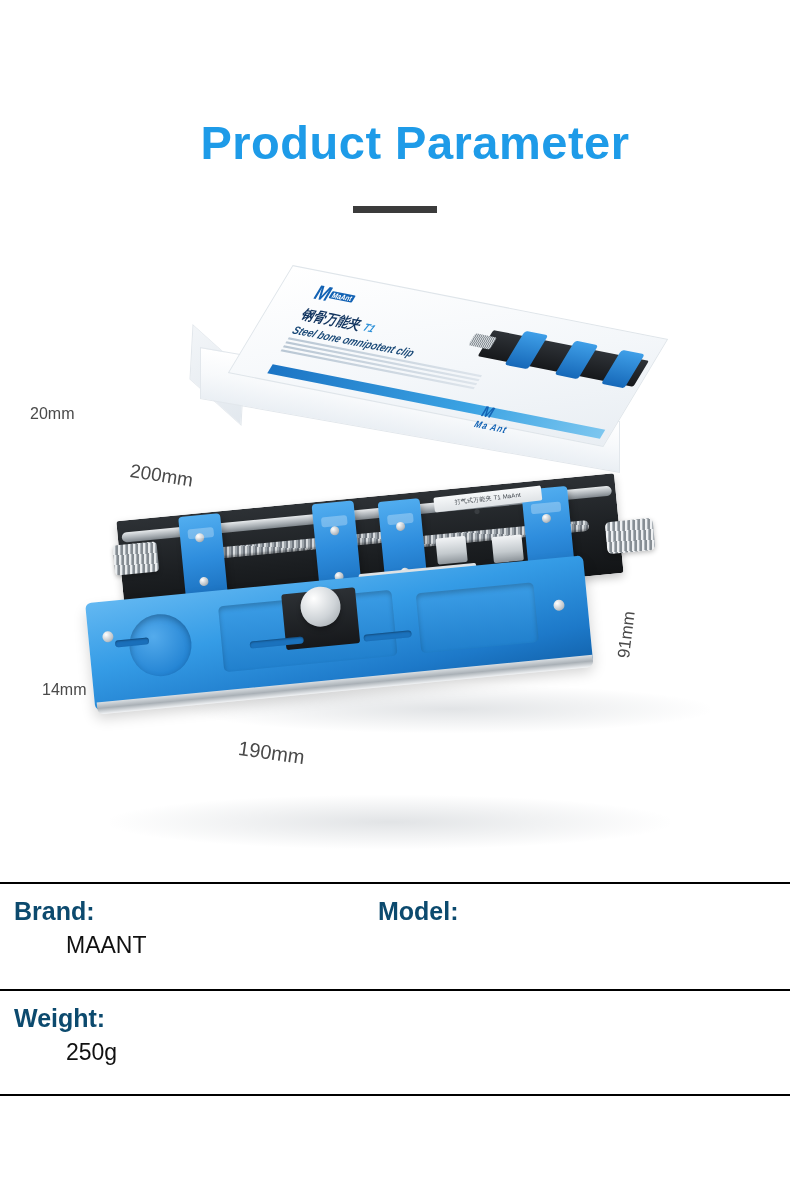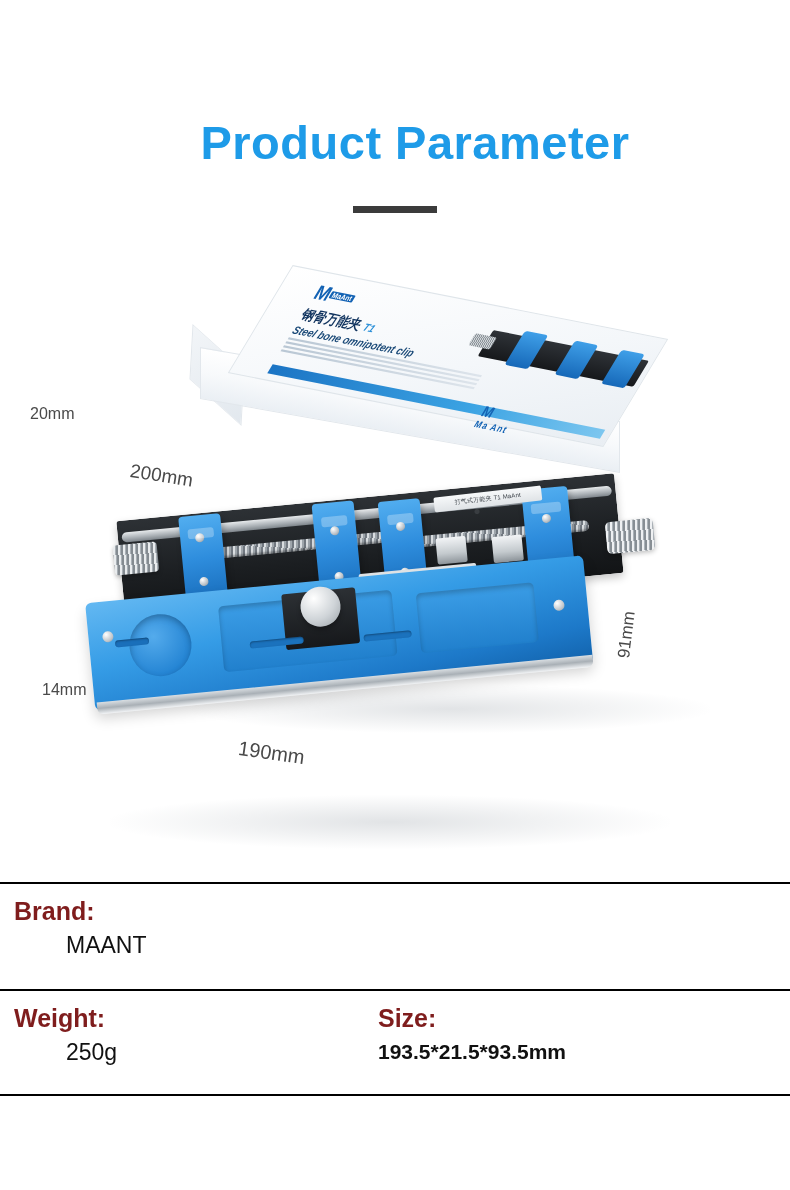--- a/index.html
+++ b/index.html
@@ -363,7 +363,7 @@
   .spec-key {
     font-size: 25px;
     font-weight: bold;
-    color: #7f1d1d;
+    color: #0c4a6e;
     line-height: 1.24;
   }
   .spec-val {

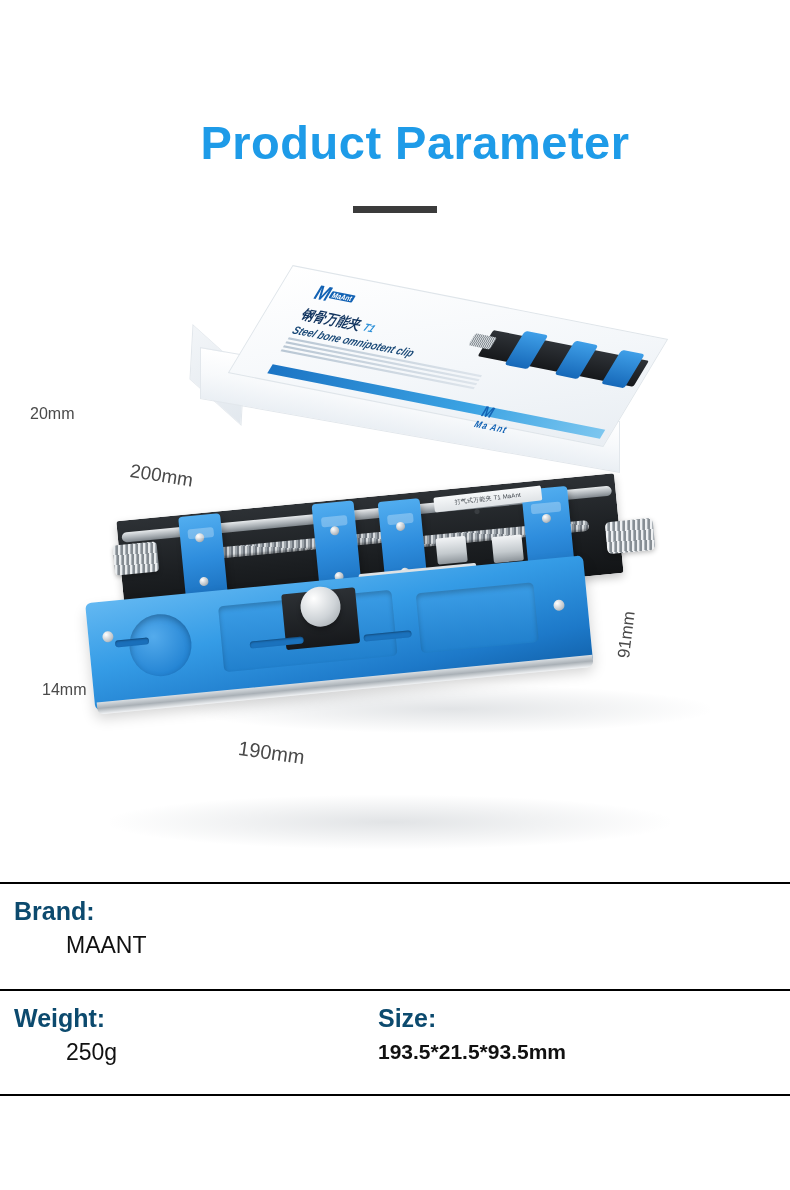--- a/index.html
+++ b/index.html
@@ -499,6 +499,7 @@
         <div class="spec-val">MAANT</div>
       </div>
       <div class="spec-cell right">
+        <div class="spec-key">Model:</div>
       </div>
     </div>
 

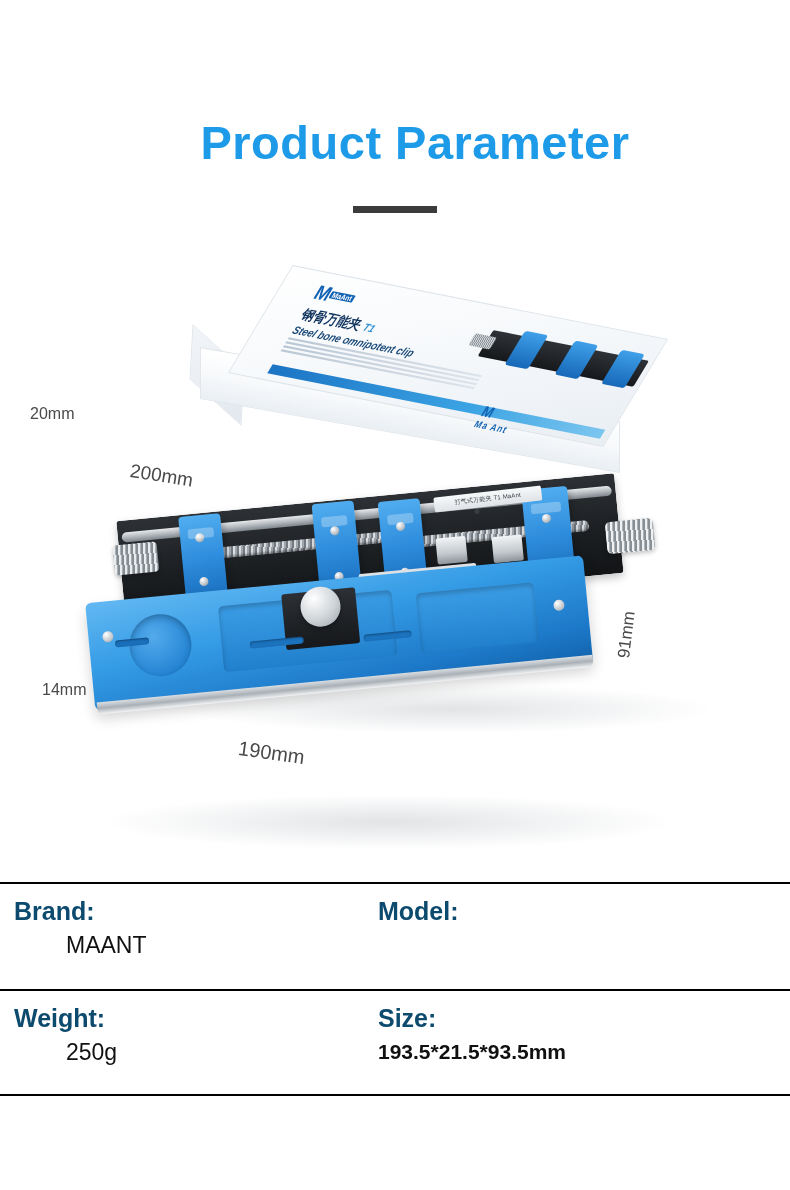--- a/index.html
+++ b/index.html
@@ -354,7 +354,7 @@
     width: 100%;
     min-height: 105px;
   }
-  .spec-row.divided { border-top: 2px solid #000000; }
+  .spec-row.divided { border-top: 2px solid #000000; flex-direction: column; }
   .spec-cell {
     padding: 12px 0 14px 0;
   }

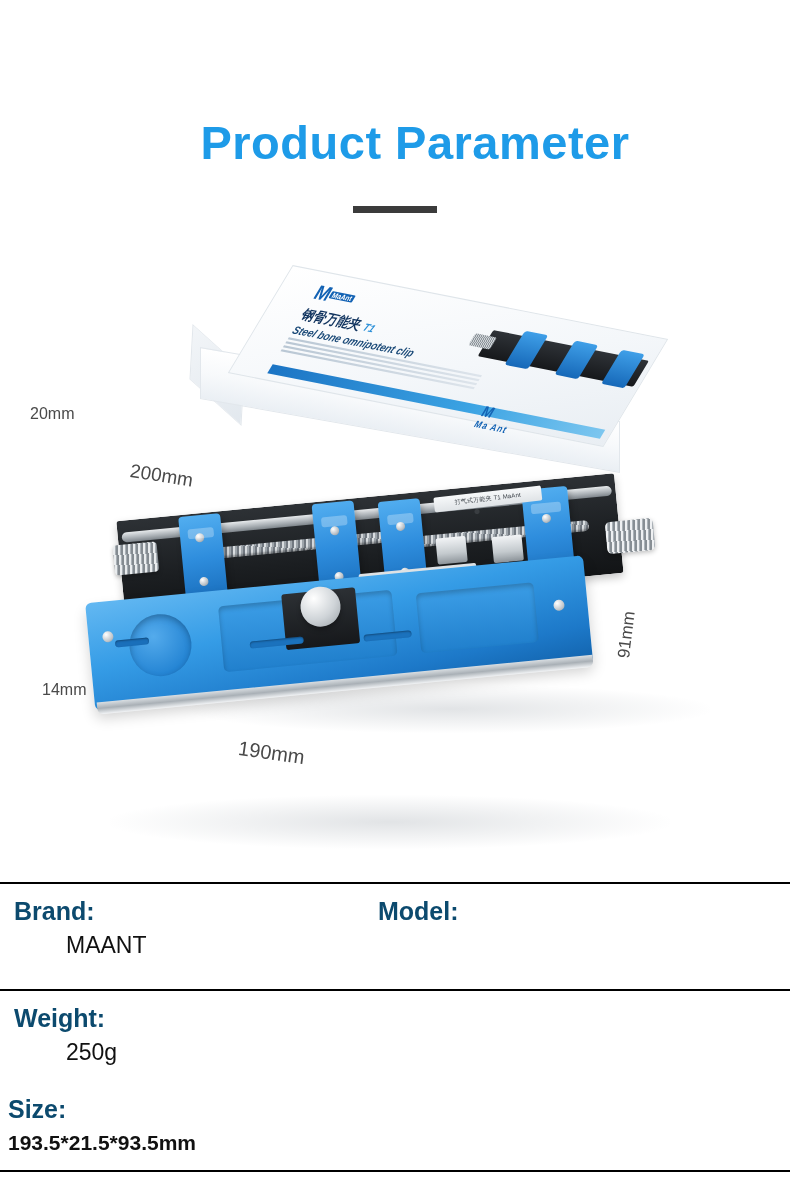--- a/index.html
+++ b/index.html
@@ -508,10 +508,6 @@
         <div class="spec-key">Weight:</div>
         <div class="spec-val">250g</div>
       </div>
-      <div class="spec-cell right">
-        <div class="spec-key">Size:</div>
-        <div class="spec-val">193.5*21.5*93.5mm</div>
-      </div>
     </div>
   </div>
 

